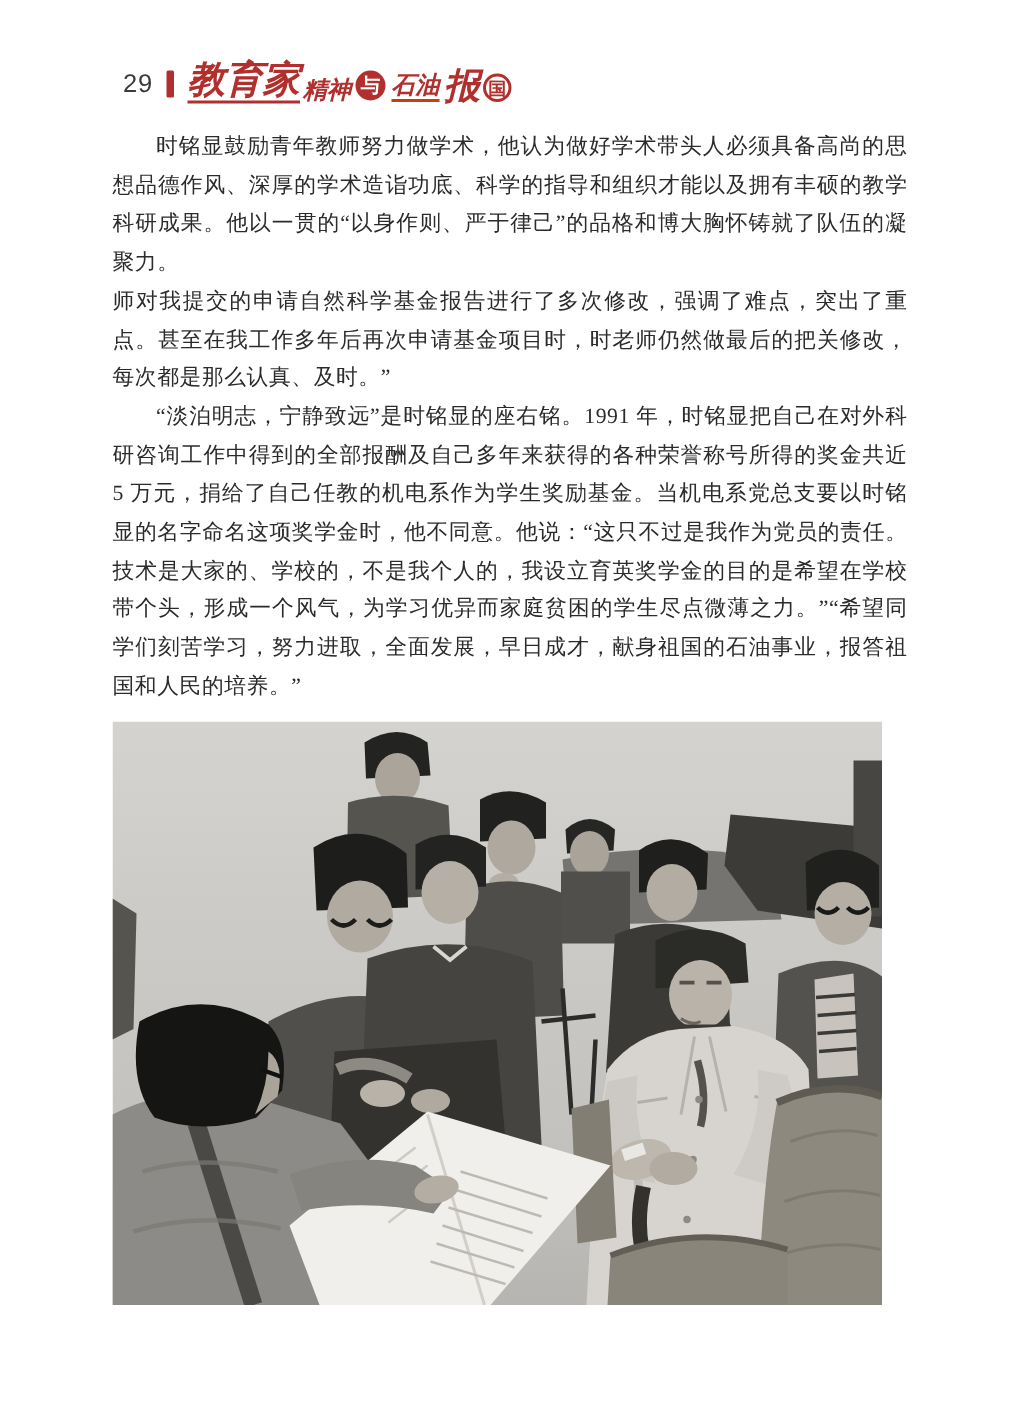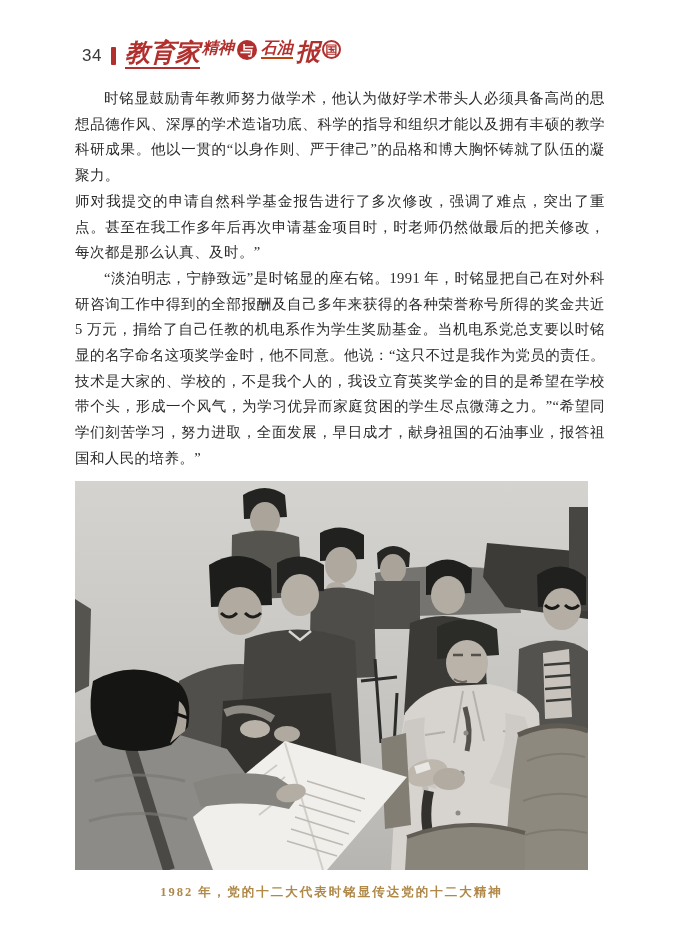--- a/index.html
+++ b/index.html
@@ -73,7 +73,7 @@
 <div class="page">
 
   <header class="page-header">
-    <span class="page-number">34</span>
+    <span class="page-number">29</span>
     <span class="header-bar"></span>
     <div class="series-logo">
       <span class="lg-big">教育家</span>

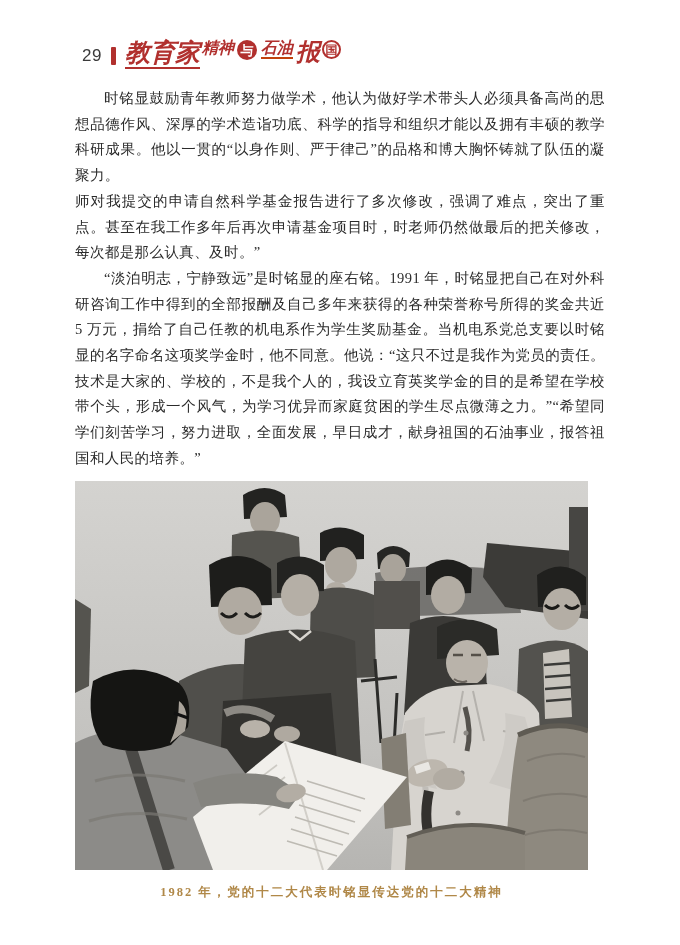--- a/index.html
+++ b/index.html
@@ -26,7 +26,7 @@
     margin: 0 9px 0 9px; border-radius: 1px;
   }
   .series-logo {
-    display: flex; align-items: flex-start;
+    display: flex; align-items: flex-end;
     color: #b1302e; font-weight: bold; font-style: italic;
     font-family: "DejaVu Sans", sans-serif;
     line-height: 1; padding-bottom: 3px;

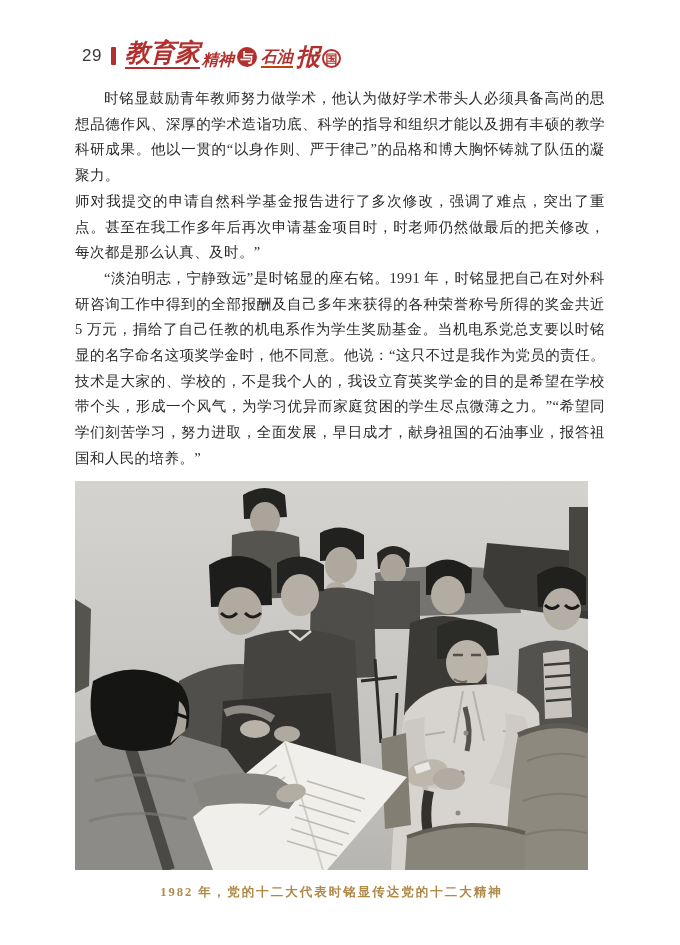--- a/index.html
+++ b/index.html
@@ -195,7 +195,6 @@
         <path d="M99,232 l14,5" stroke="#111" stroke-width="3"></path>
       </svg>
 
-      <figcaption class="photo-caption">1982 年，党的十二大代表时铭显传达党的十二大精神</figcaption>
     </figure>
   </main>
 

